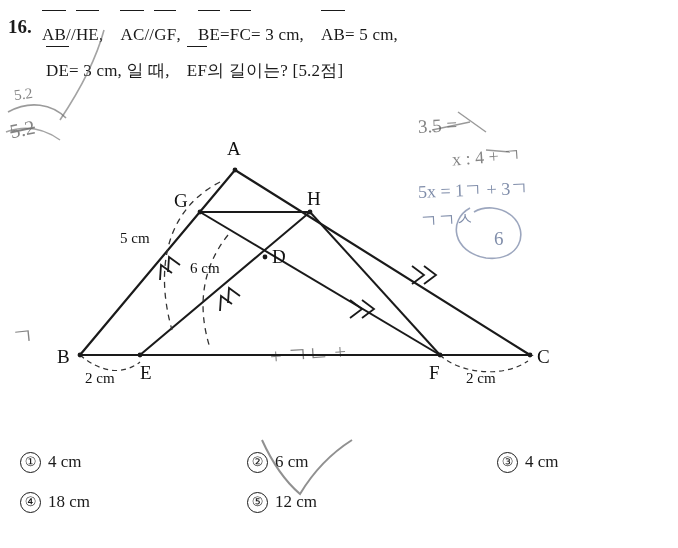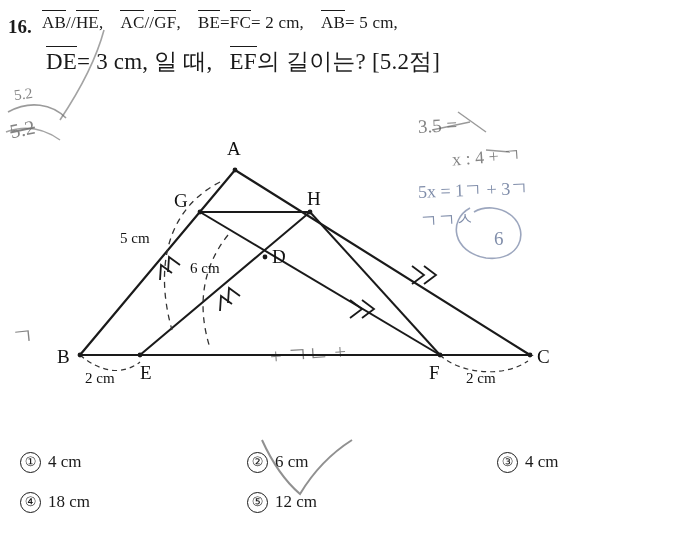--- a/index.html
+++ b/index.html
@@ -48,7 +48,7 @@
   .ovl {
     position: relative;
     display: inline-block;
-    padding-top: 3px;
+    padding-top: 15px;
   }
   .ovl::before {
     content: "";

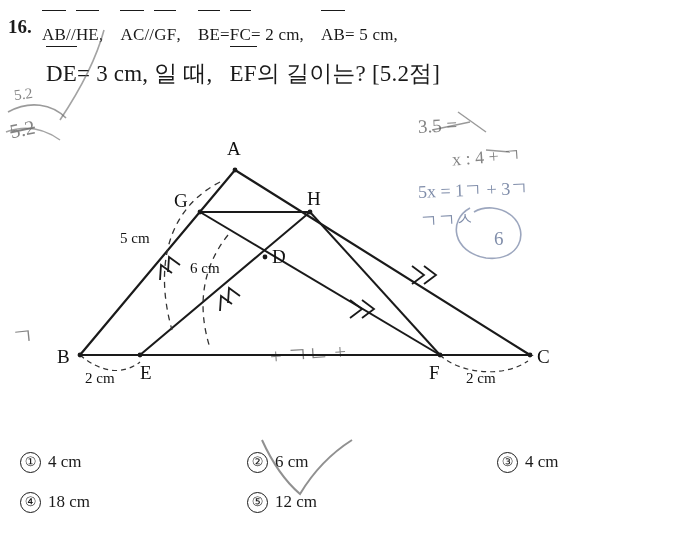--- a/index.html
+++ b/index.html
@@ -127,7 +127,7 @@
   <div class="qnum">16.</div>
 
   <div class="qline1">
-    <span class="ovl">AB</span><span>//</span><span class="ovl">HE</span><span>,</span><span class="spb"></span><span class="ovl">AC</span><span>//</span><span class="ovl">GF</span><span>,</span><span class="spb"></span><span class="ovl">BE</span><span>=</span><span class="ovl">FC</span><span>= 2 cm,</span><span class="spb"></span><span class="ovl">AB</span><span>= 5 cm,</span>
+    <span class="ovl">AB</span><span>//</span><span class="ovl">HE</span><span>,</span><span class="spb"></span><span class="ovl">AC</span><span>//</span><span class="ovl">GF</span><span>,</span><span class="spb"></span><span class="ovl">BE</span><span>=</span><span class="ovl">FC</span><span>= 3 cm,</span><span class="spb"></span><span class="ovl">AB</span><span>= 5 cm,</span>
   </div>
 
   <div class="qline2">

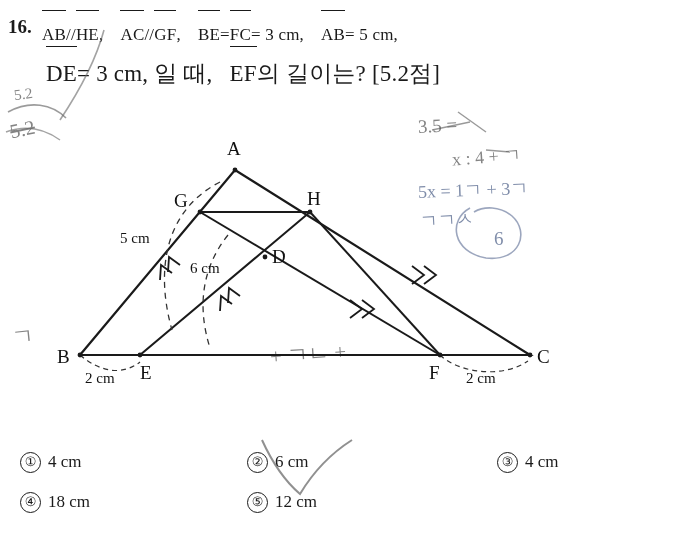--- a/index.html
+++ b/index.html
@@ -41,7 +41,7 @@
     position: absolute;
     left: 46px;
     top: 46px;
-    font-size: 23px;
+    font-size: 17px;
     white-space: nowrap;
     letter-spacing: 0.2px;
   }

